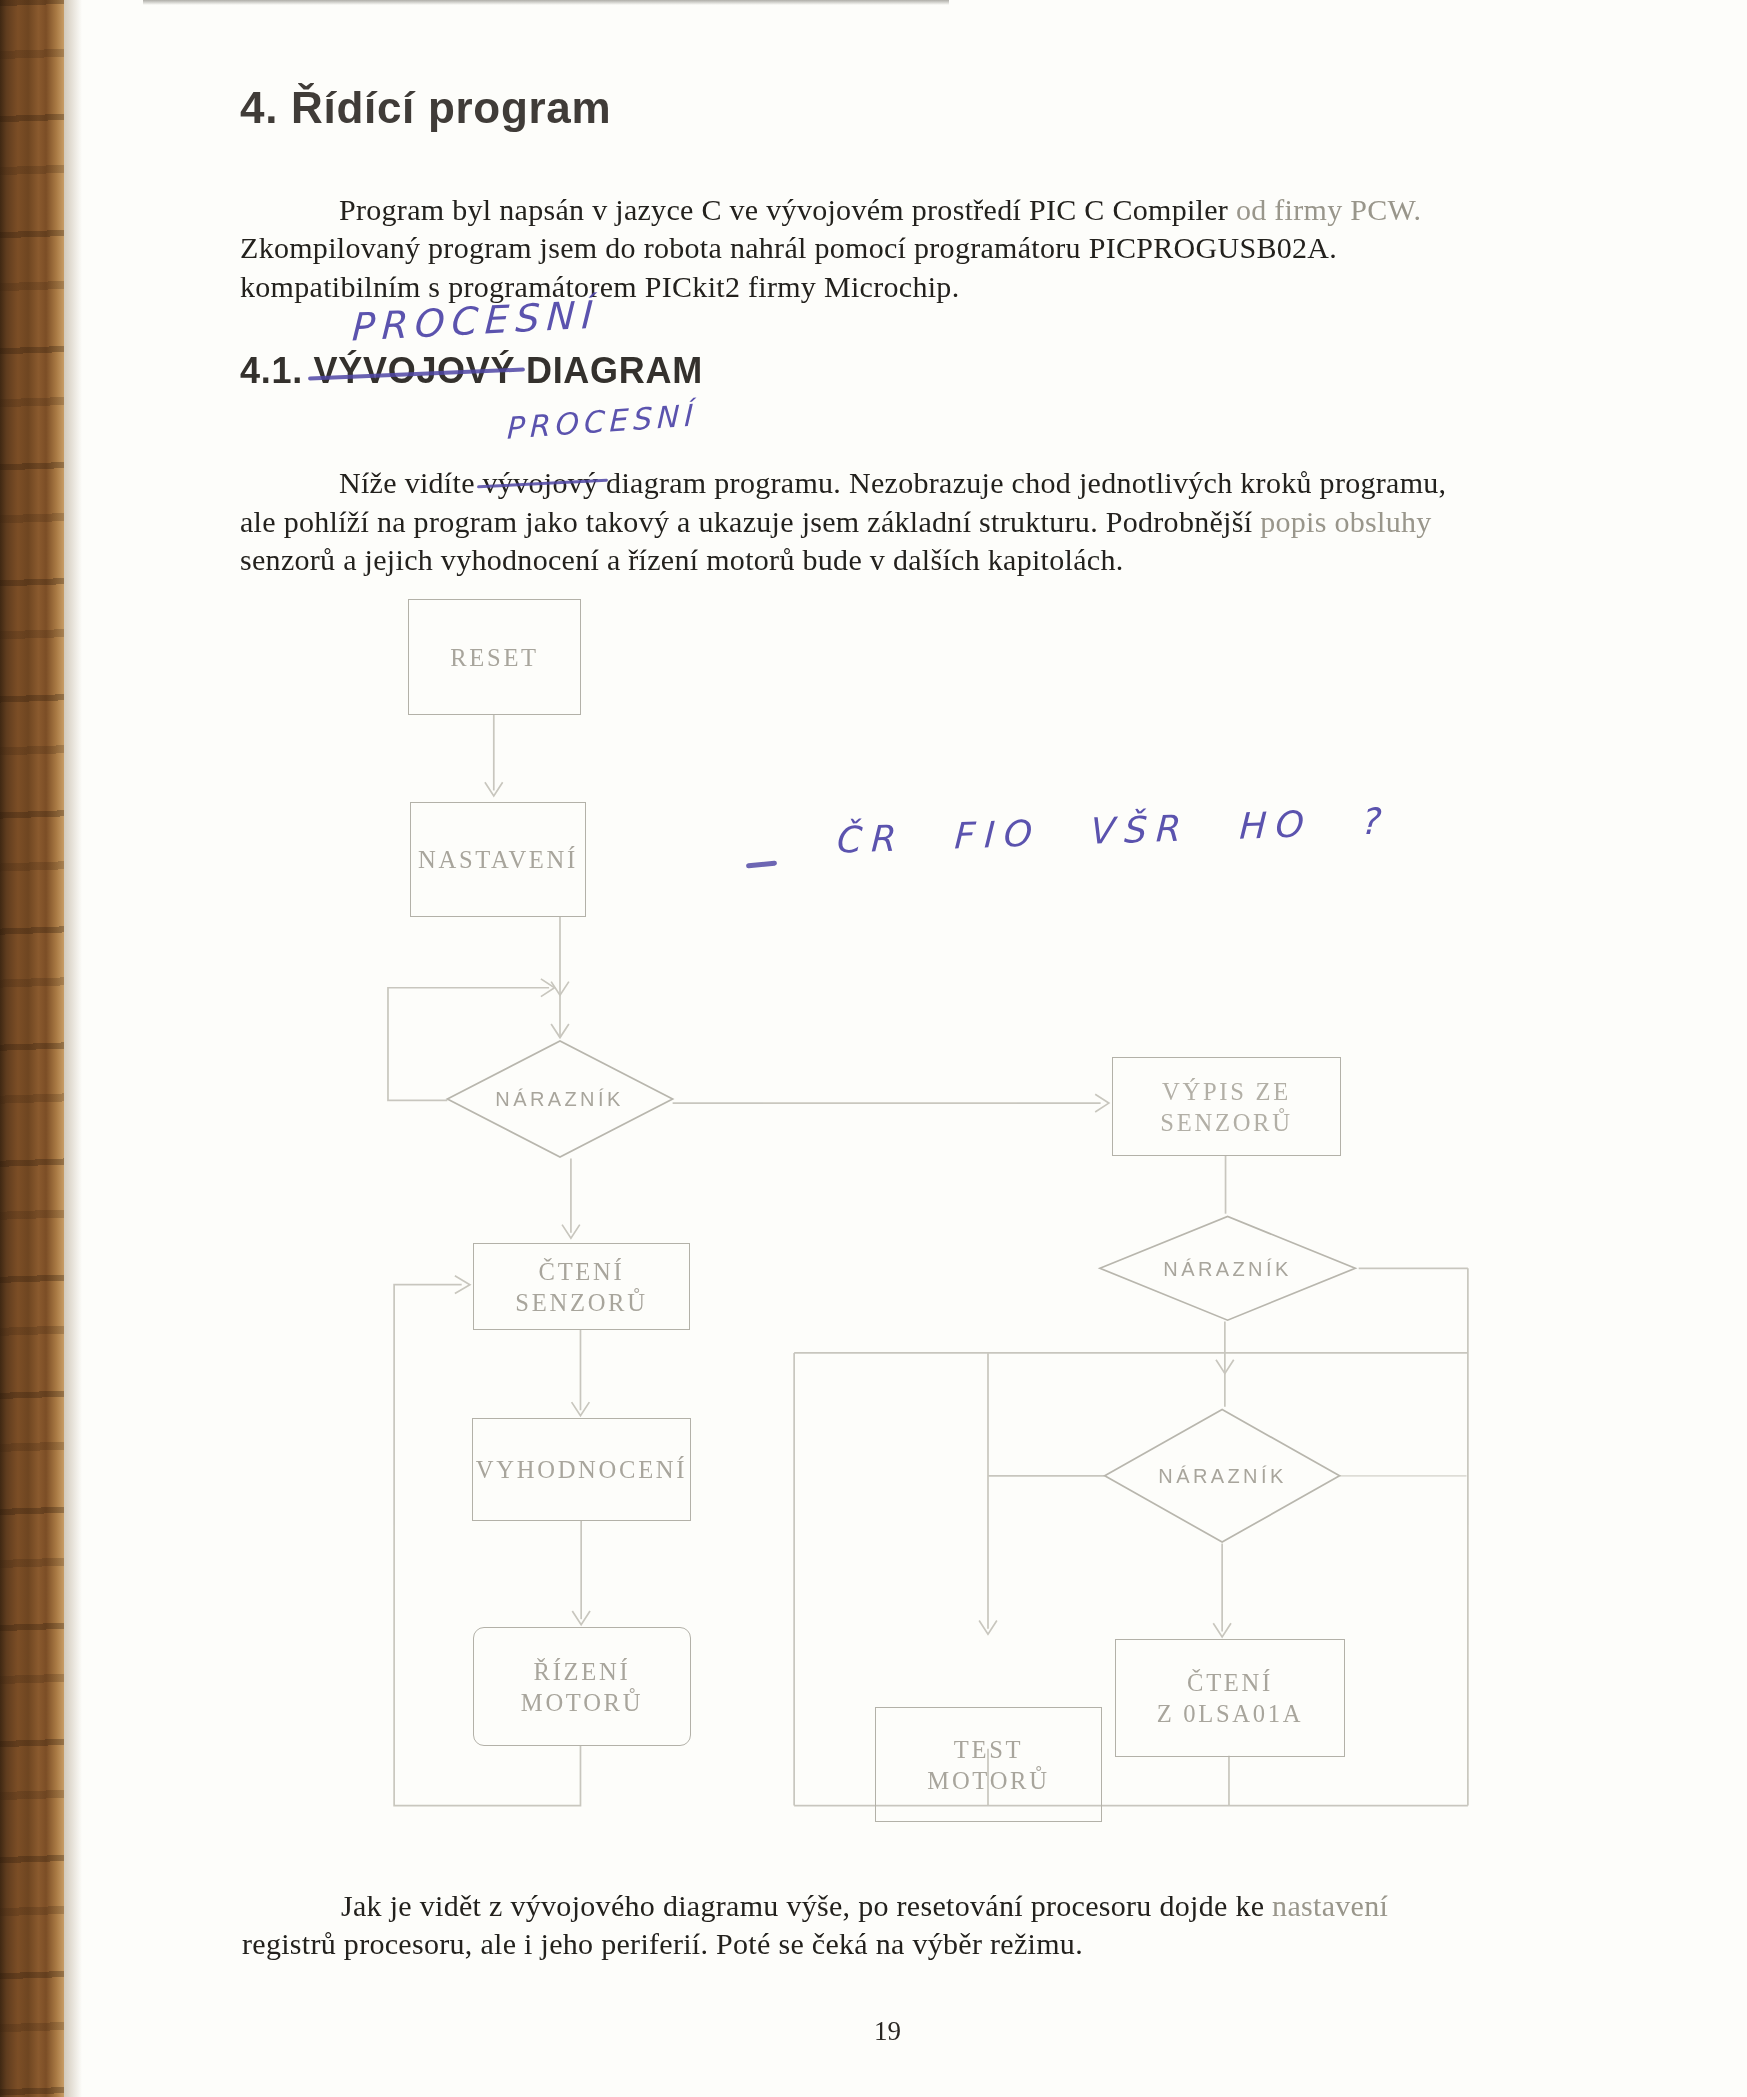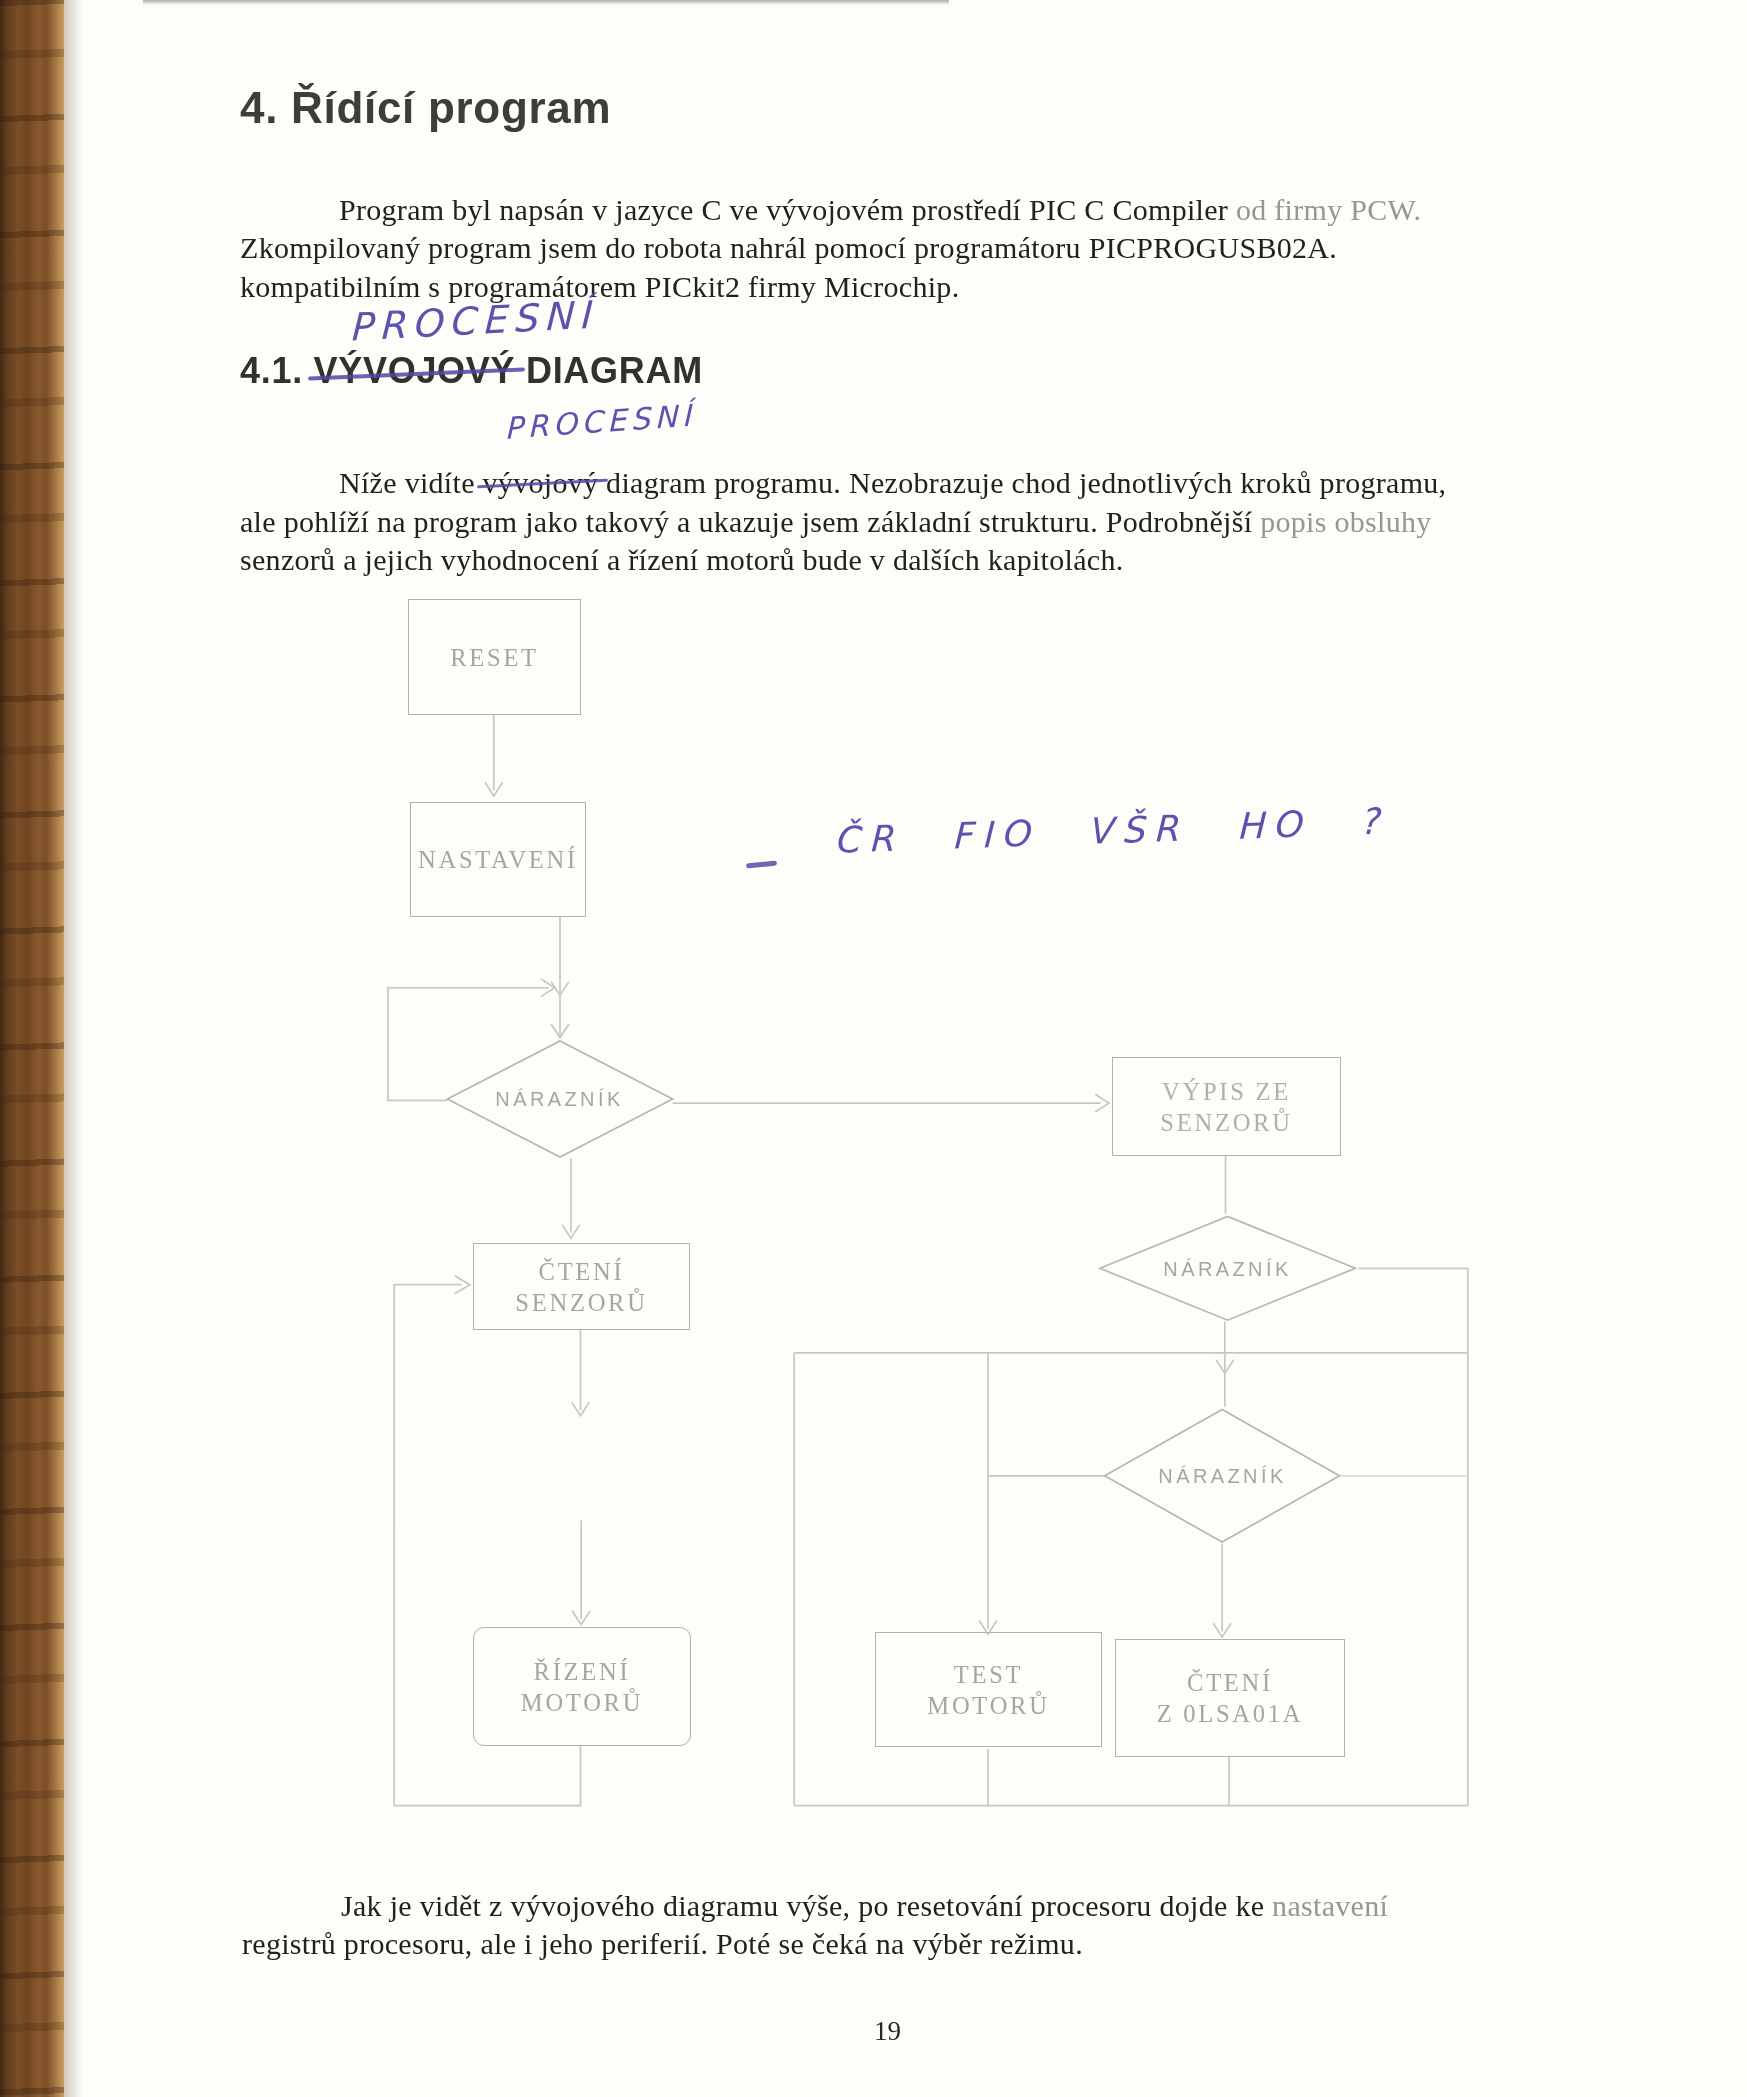--- a/index.html
+++ b/index.html
@@ -188,6 +188,9 @@
     <span>ČTENÍ</span>
     <span>SENZORŮ</span>
   </div>
+  <div class="fc-box" style="left:472px;top:1418px;width:217px;height:101px;">
+    <span>VYHODNOCENÍ</span>
+  </div>
   <div class="fc-box" style="left:473px;top:1627px;width:216px;height:117px;border-radius:11px;">
     <span>ŘÍZENÍ</span>
     <span>MOTORŮ</span>

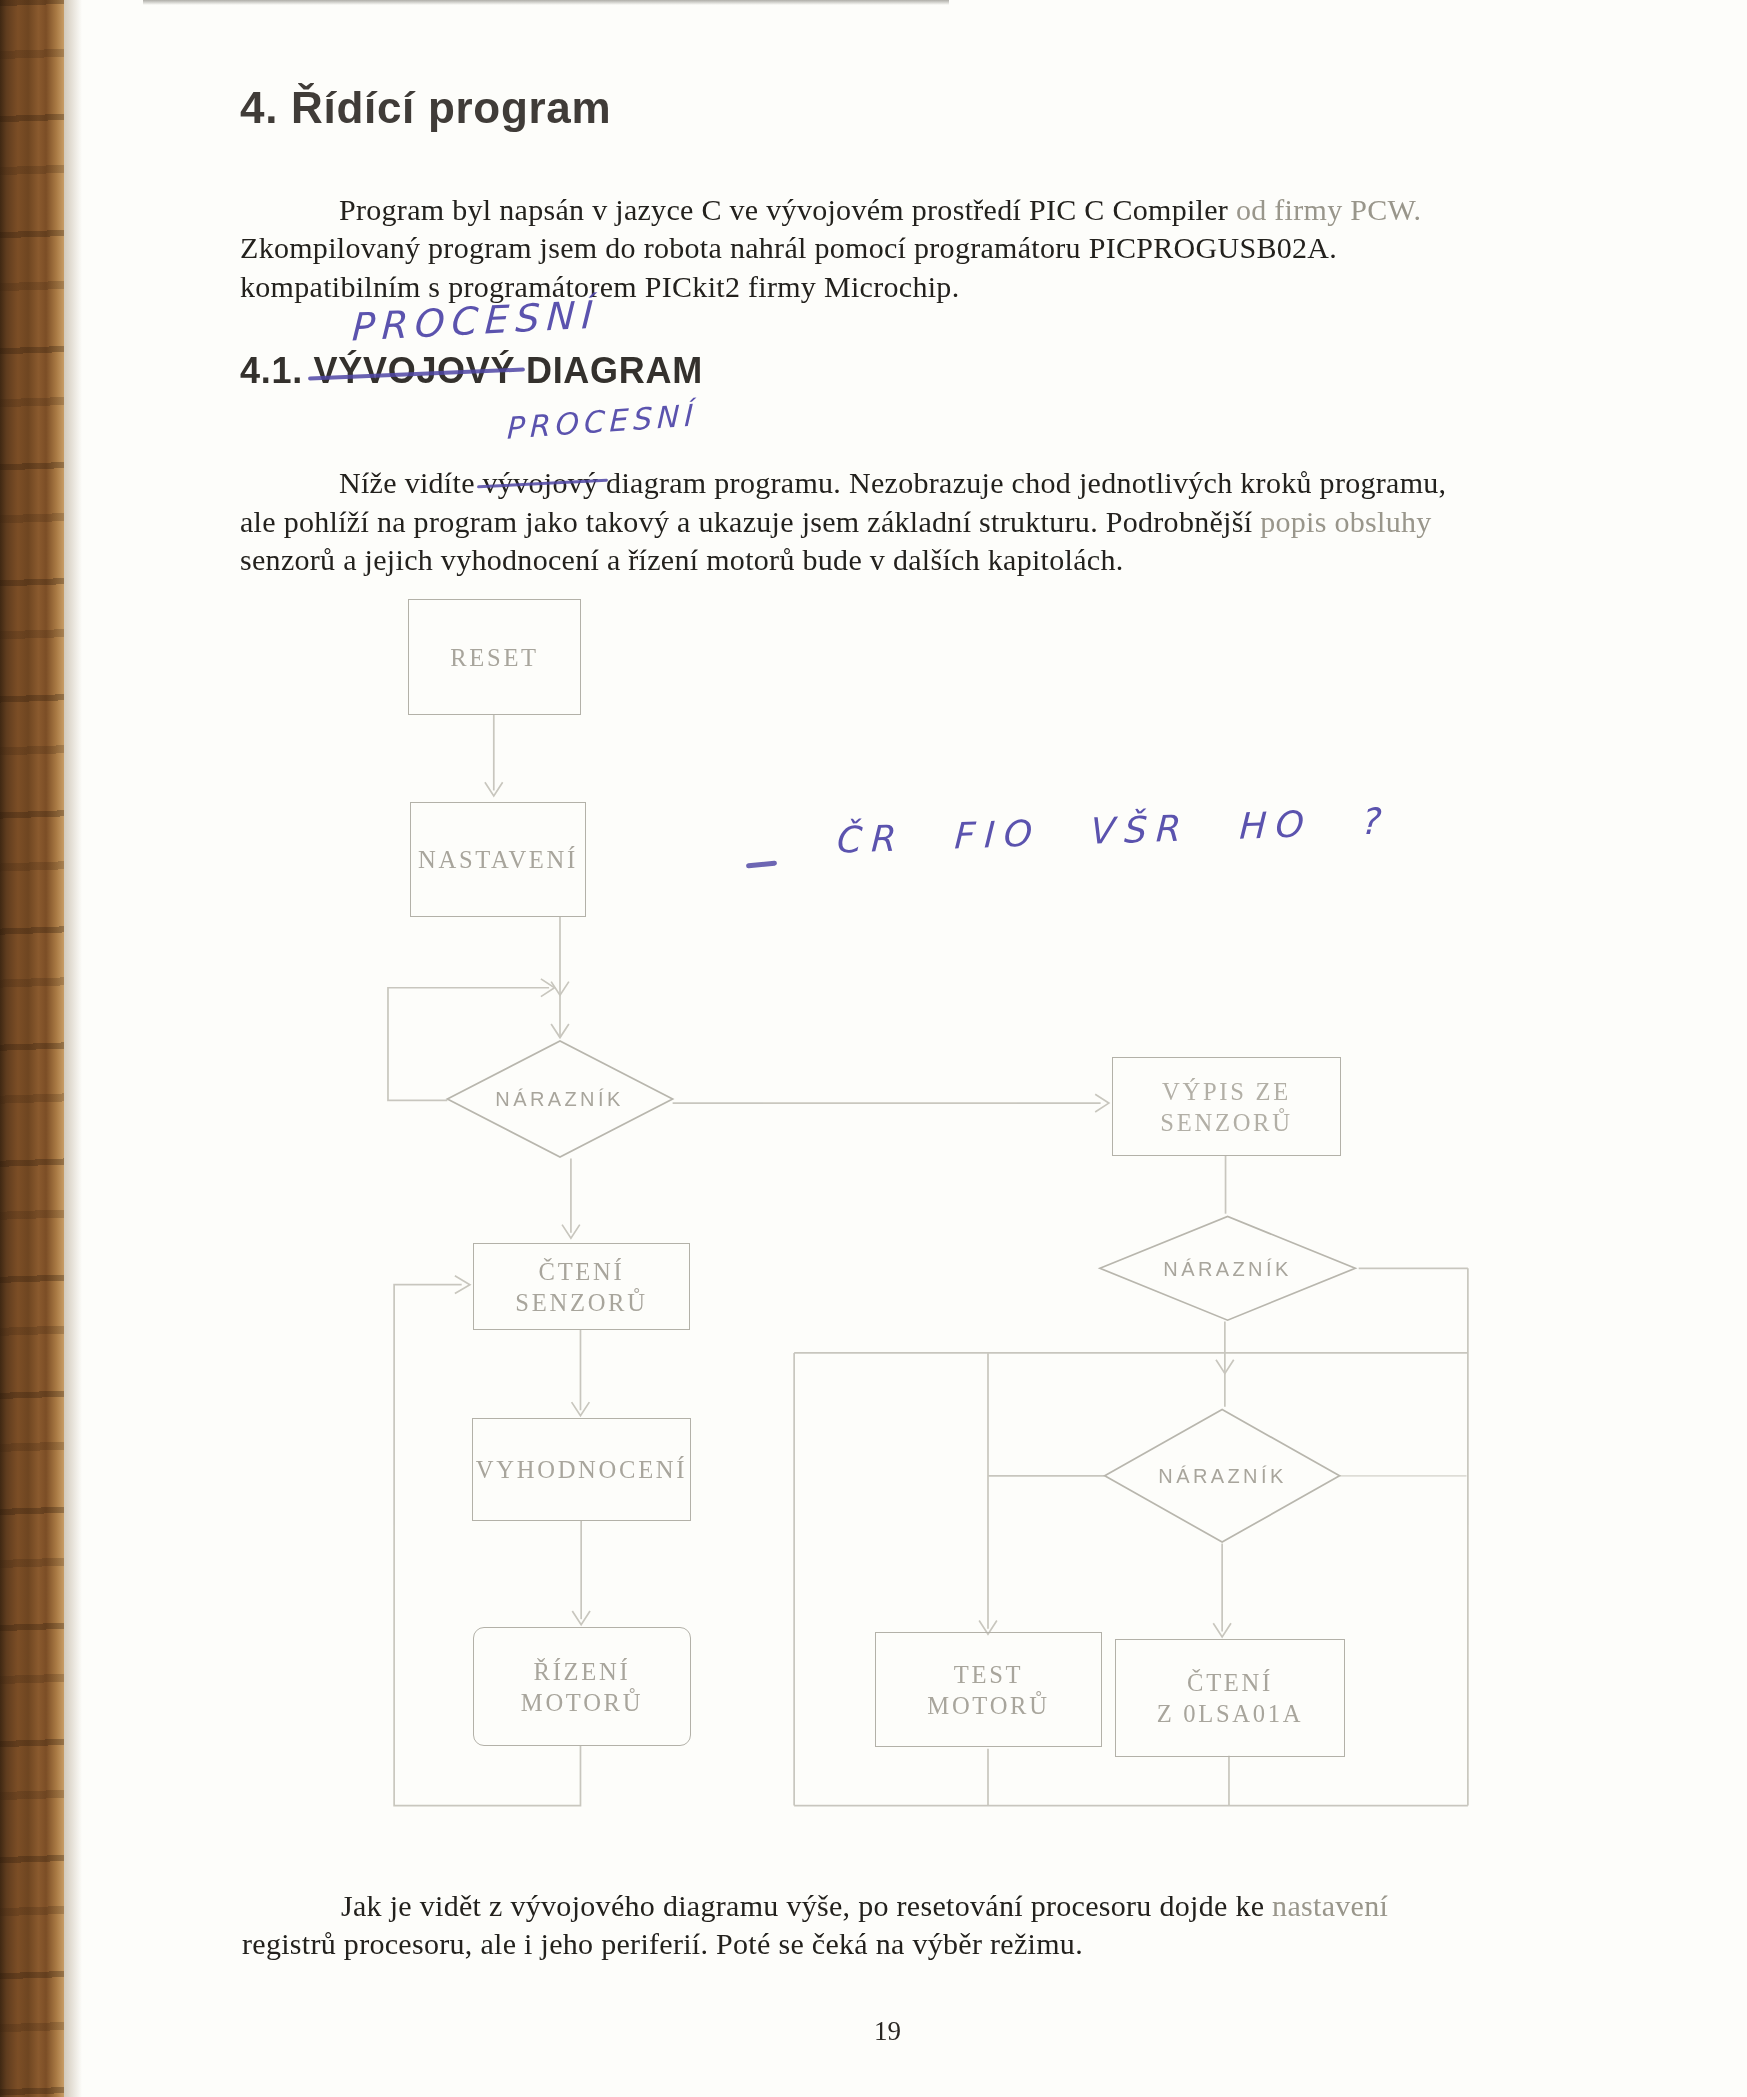--- a/index.html
+++ b/index.html
@@ -205,7 +205,7 @@
   <div class="fc-diamond-label" style="left:1105px;top:1450px;width:235px;height:52px;">
     <span>NÁRAZNÍK</span>
   </div>
-  <div class="fc-box" style="left:875px;top:1632px;width:225px;height:113px;">
+  <div class="fc-box" style="left:875px;top:1707px;width:225px;height:113px;">
     <span>TEST</span>
     <span>MOTORŮ</span>
   </div>

